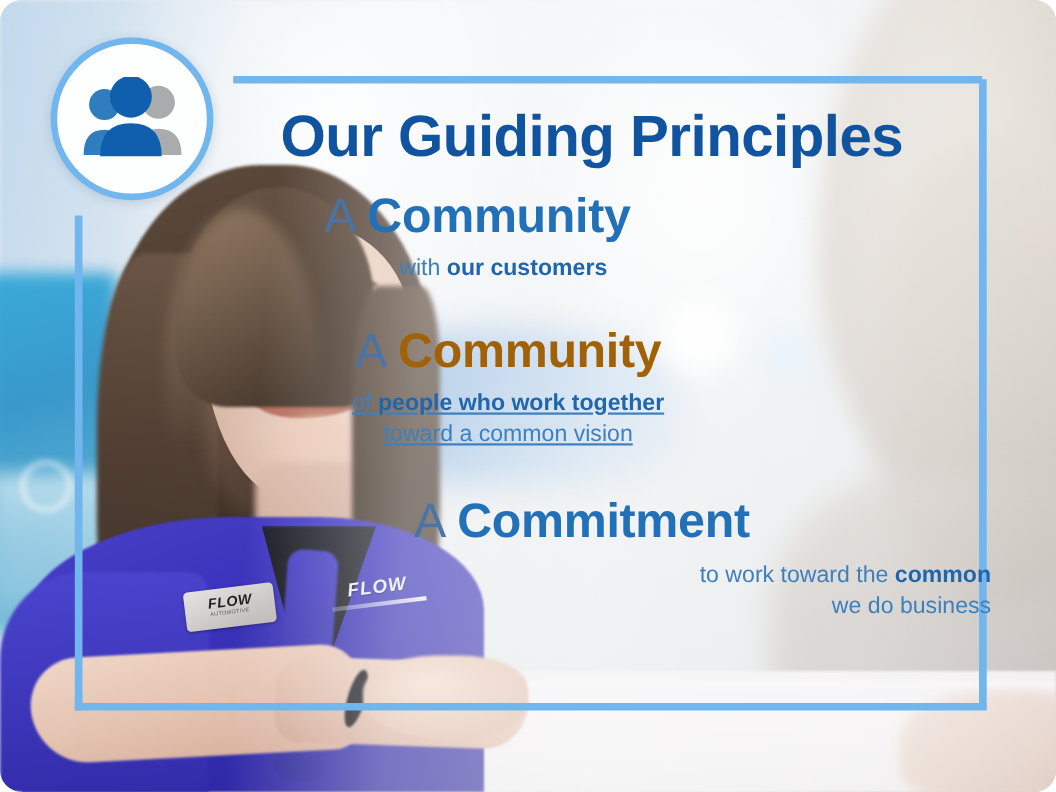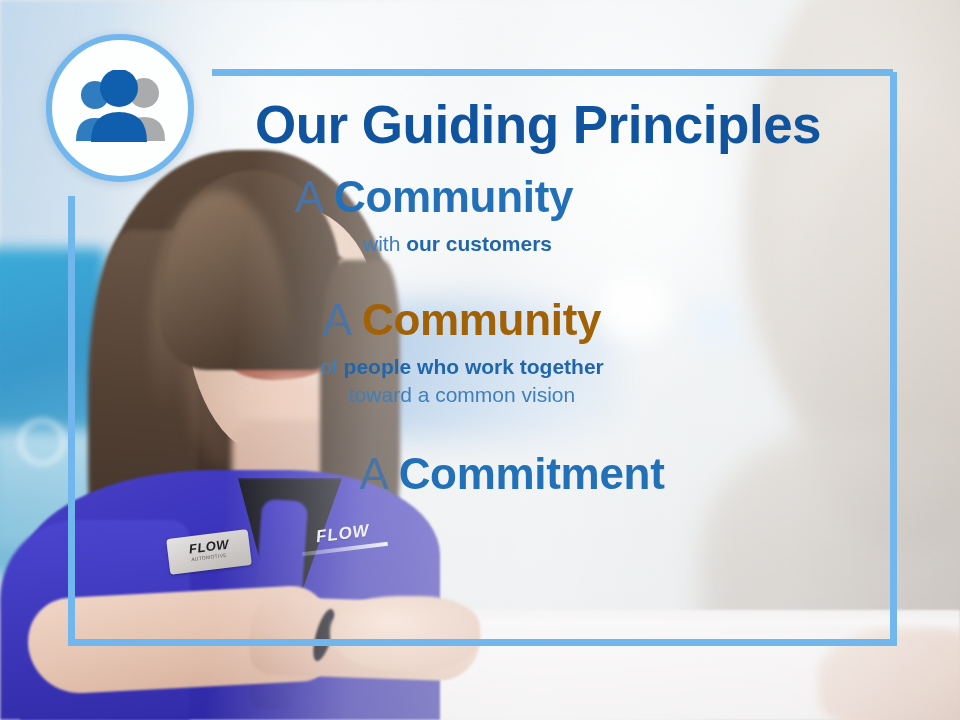--- a/index.html
+++ b/index.html
@@ -16,6 +16,7 @@
     width:960px; height:720px;
     overflow:hidden;
     background:#d9dde0;
+    border-radius:20px;
   }
 
   

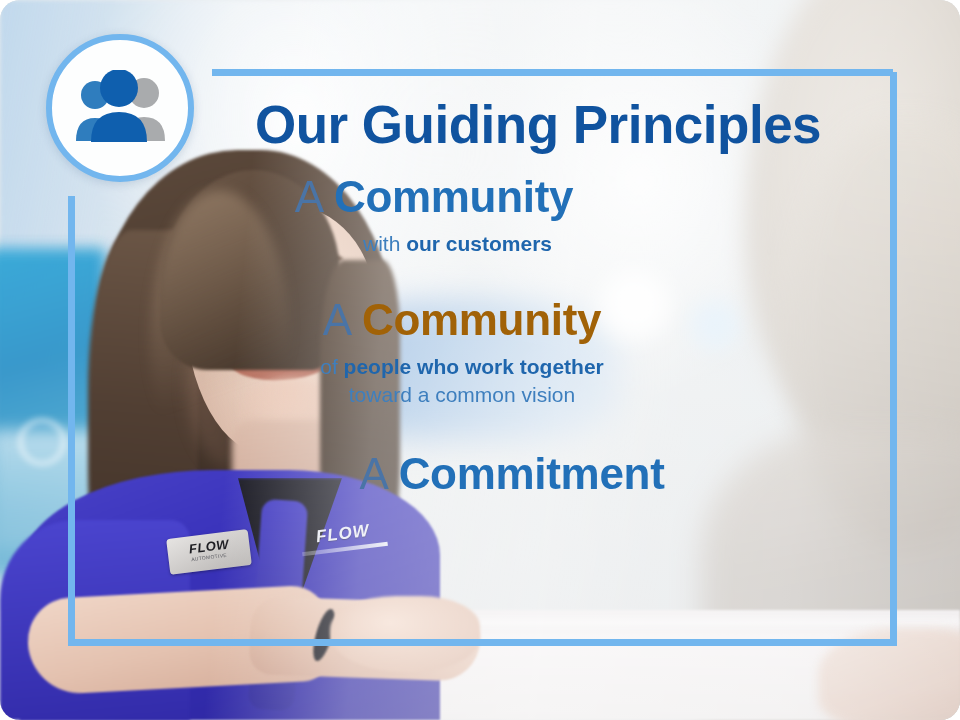--- a/index.html
+++ b/index.html
@@ -454,7 +454,7 @@
         <span class="art" style="color: rgb(74, 116, 166);">A</span>
         <span class="word" style="color: #a16207;">Community</span>
       </div>
-      <div class="sub sub-community" style="color: rgb(62, 127, 190);">
+      <div class="sub sub-community" style="color: rgb(62, 127, 190); text-decoration: underline;">
         <div><span>of </span><b style="color: rgb(31, 102, 173);">people who work together</b></div>
         <div>toward a common vision</div>
       </div>

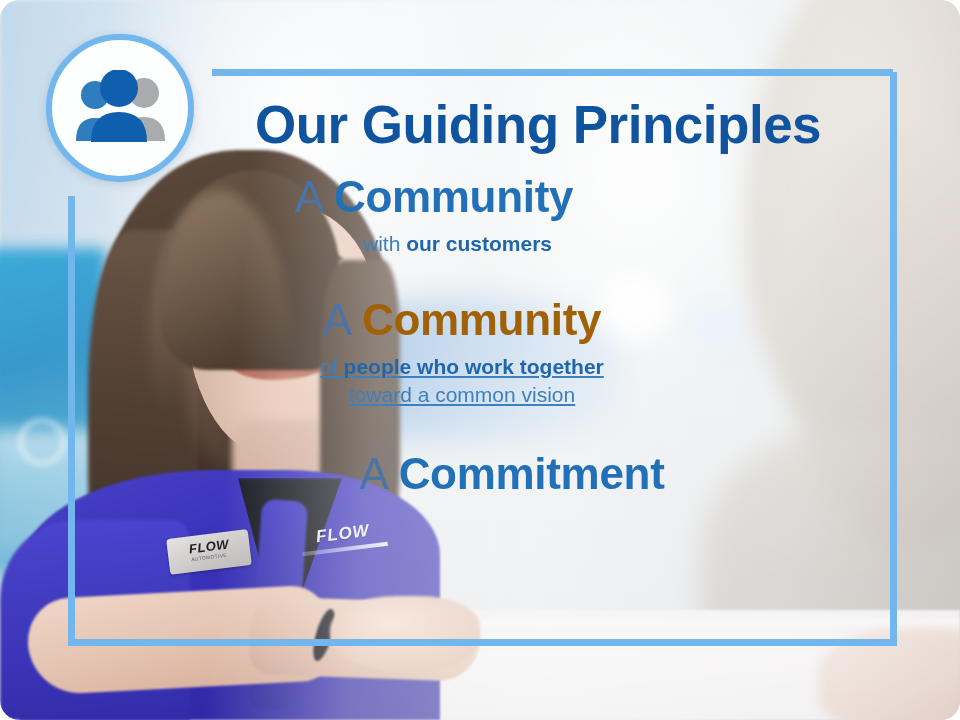--- a/index.html
+++ b/index.html
@@ -340,7 +340,7 @@
 
   .blk-covenant   { left:0; top:105px; text-align:center; padding-right:96px; }
   .blk-community  { left:0; top:228px; text-align:center; padding-right:40px; }
-  .blk-commitment { left:0; top:382px; text-align:center; padding-left:60px; }
+  .blk-commitment { left:17px; top:382px; text-align:center; padding-left:60px; }
   .blk-commitment .sub{ text-align:right; padding-right:12px; }
 
   .sub-covenant { margin-top:10px; }

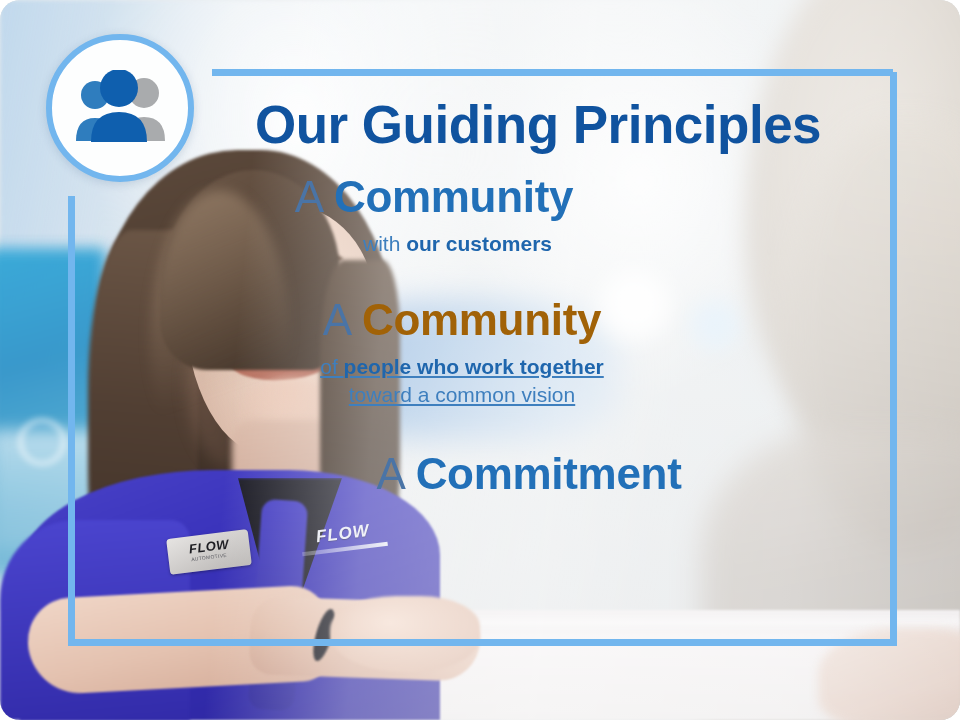--- a/index.html
+++ b/index.html
@@ -466,6 +466,7 @@
         <span class="word" style="color: rgb(34, 112, 184);">Commitment</span>
       </div>
       <div class="sub sub-commitment" style="color: rgb(62, 127, 190);">
+        <div><span>to work toward the </span><b style="color: rgb(31, 102, 173);">common</b></div>
       </div>
     </div>
 

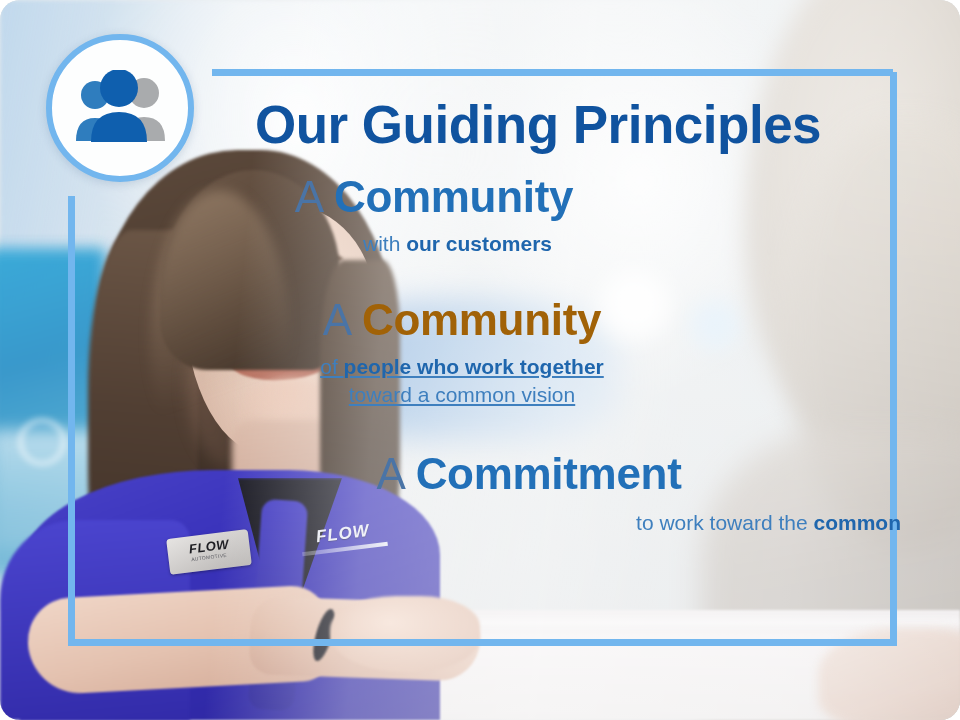--- a/index.html
+++ b/index.html
@@ -467,6 +467,7 @@
       </div>
       <div class="sub sub-commitment" style="color: rgb(62, 127, 190);">
         <div><span>to work toward the </span><b style="color: rgb(31, 102, 173);">common</b></div>
+        <div>we do business</div>
       </div>
     </div>
 

